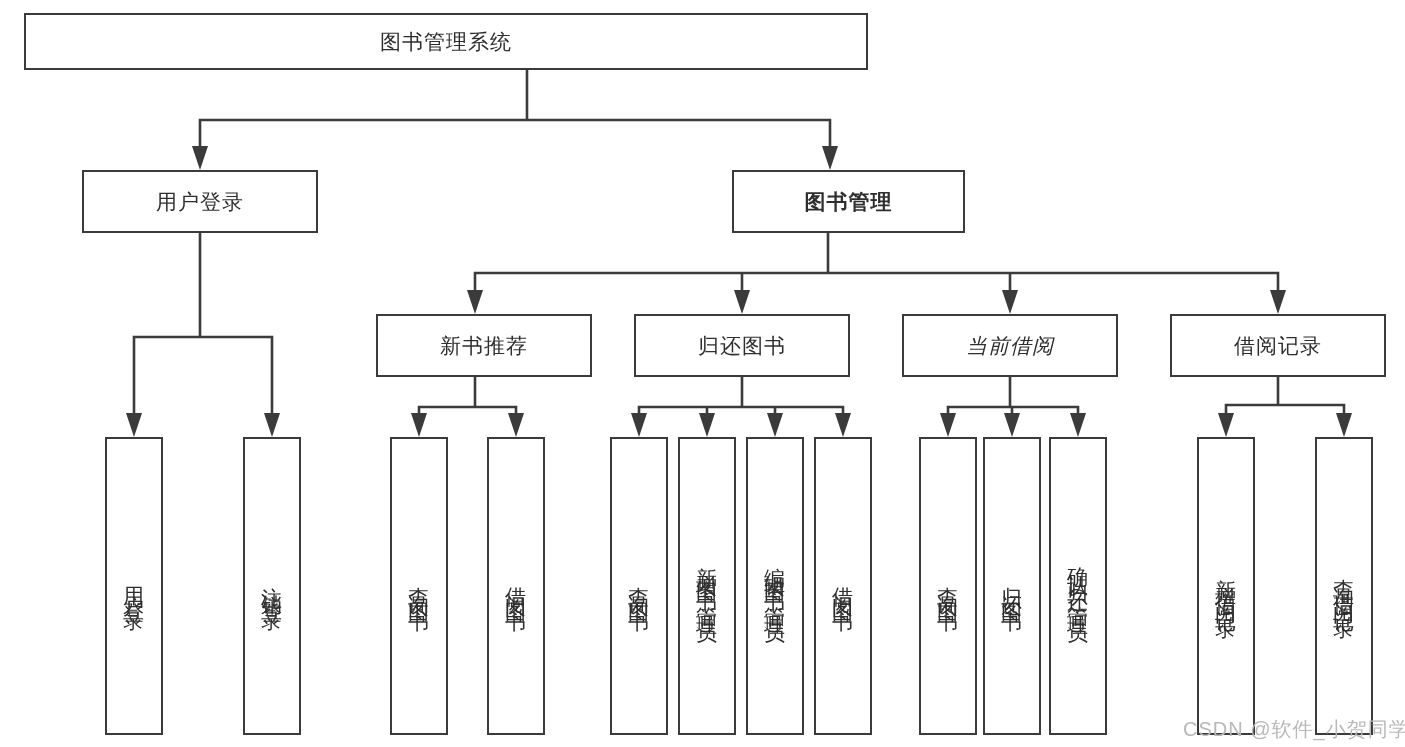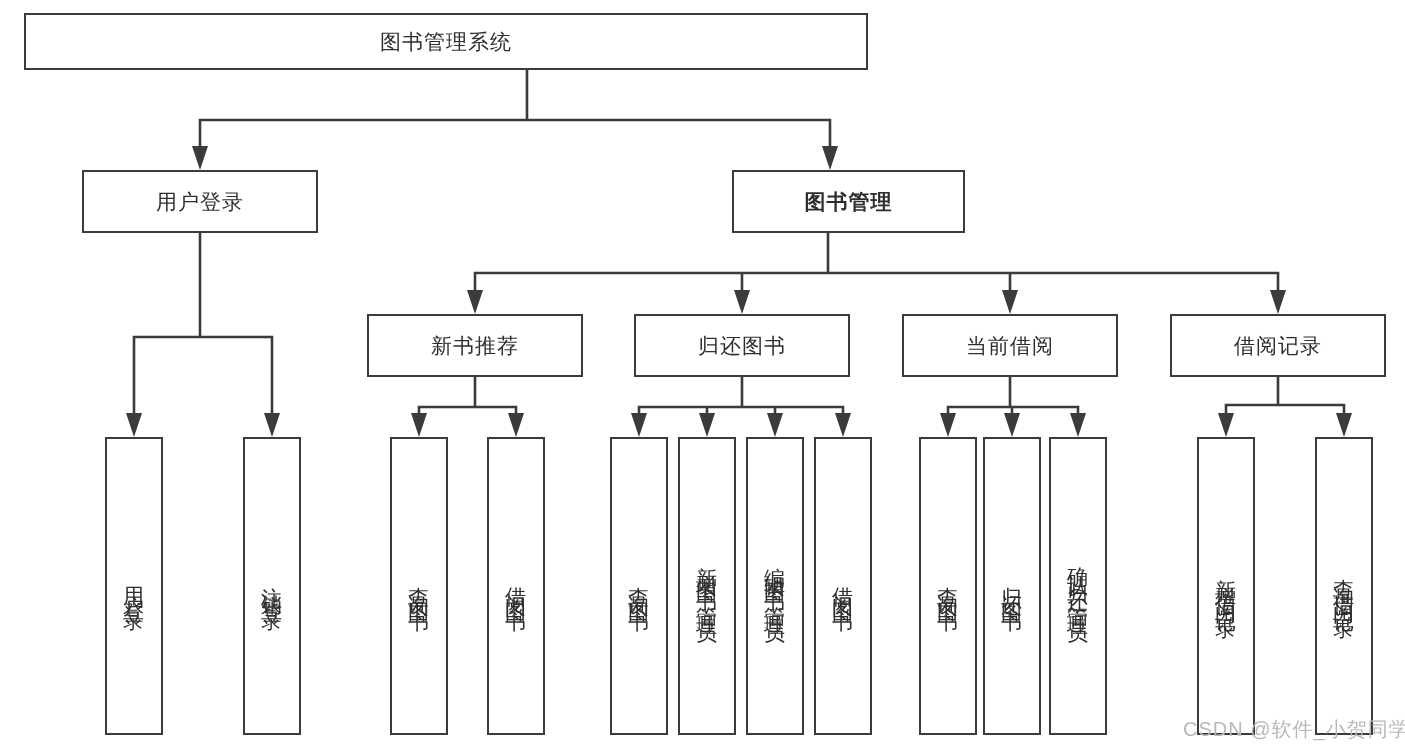--- a/index.html
+++ b/index.html
@@ -122,7 +122,7 @@
     <span class="hlabel">图书管理</span>
   </div>
 
-  <div class="node" style="left:367px; top:314px; width:216px; height:63px;">
+  <div class="node" style="left:376px; top:314px; width:216px; height:63px;">
     <span class="hlabel">新书推荐</span>
   </div>
   <div class="node" style="left:634px; top:314px; width:216px; height:63px;">

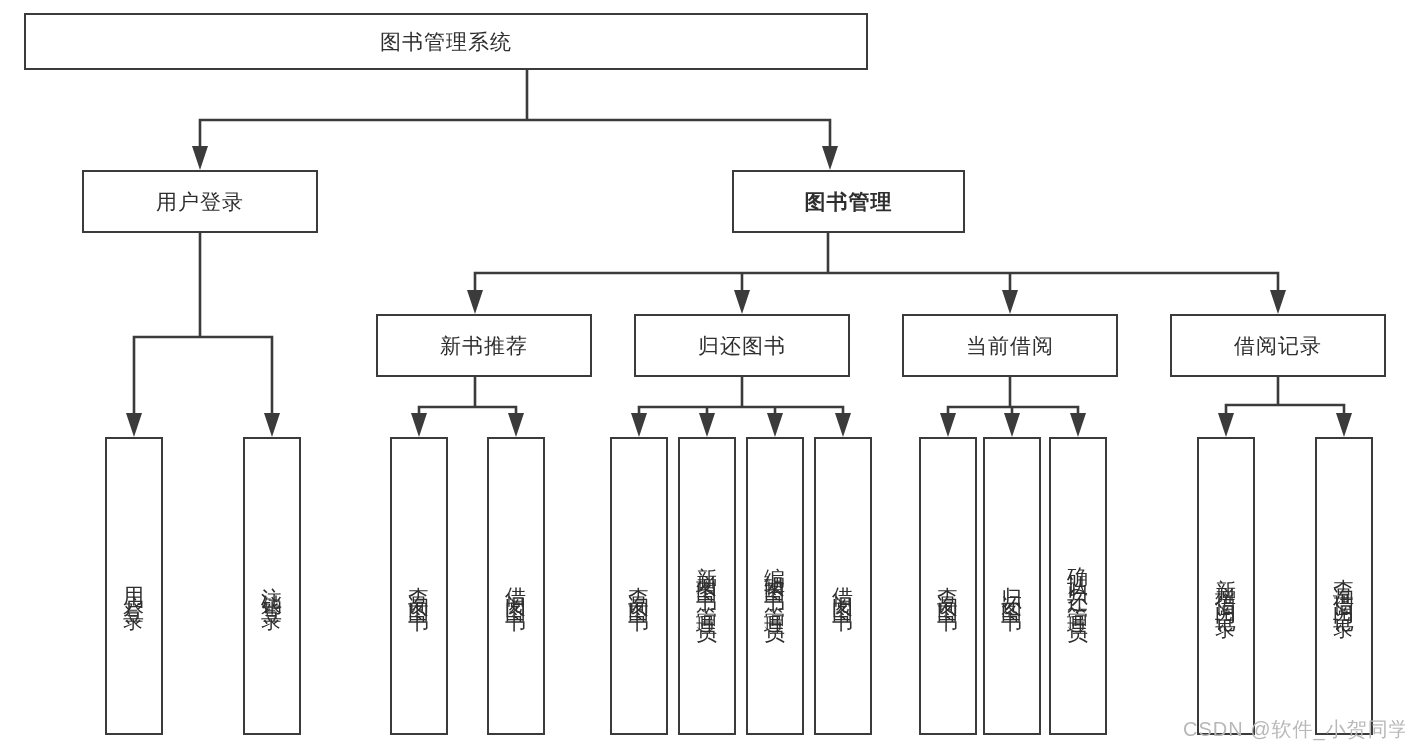--- a/index.html
+++ b/index.html
@@ -128,7 +128,7 @@
   <div class="node" style="left:634px; top:314px; width:216px; height:63px;">
     <span class="hlabel">归还图书</span>
   </div>
-  <div class="node" style="left:902px; top:314px; width:216px; height:63px;">
+  <div class="node" style="left:902px; top:314px; width:216px; height:63px;font-style:italic;">
     <span class="hlabel">当前借阅</span>
   </div>
   <div class="node" style="left:1170px; top:314px; width:216px; height:63px;">

